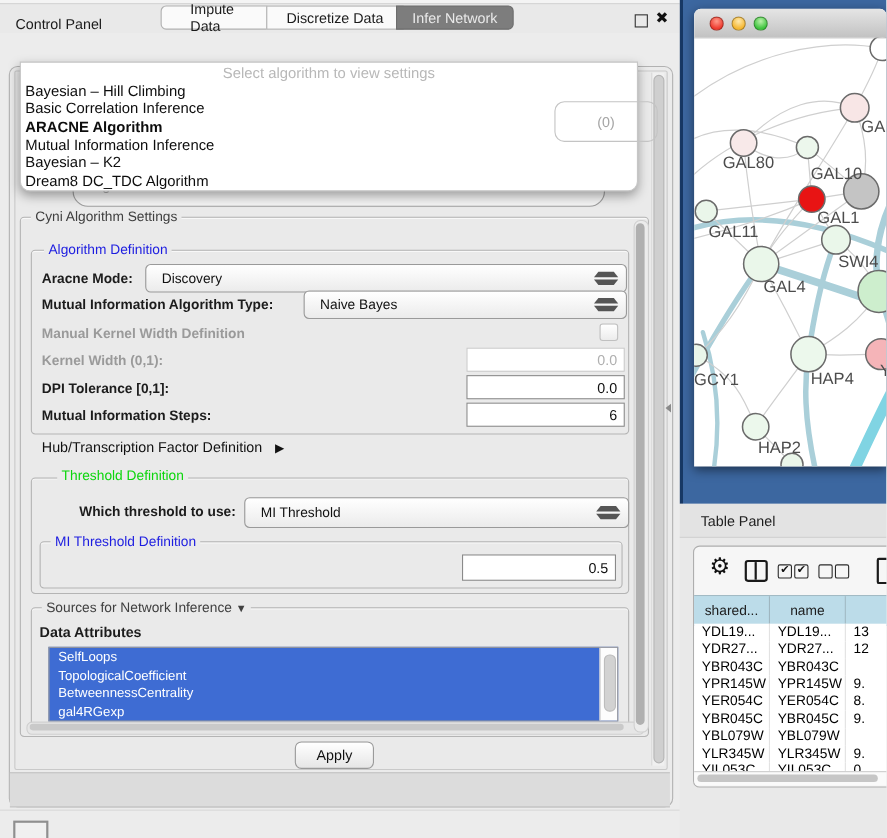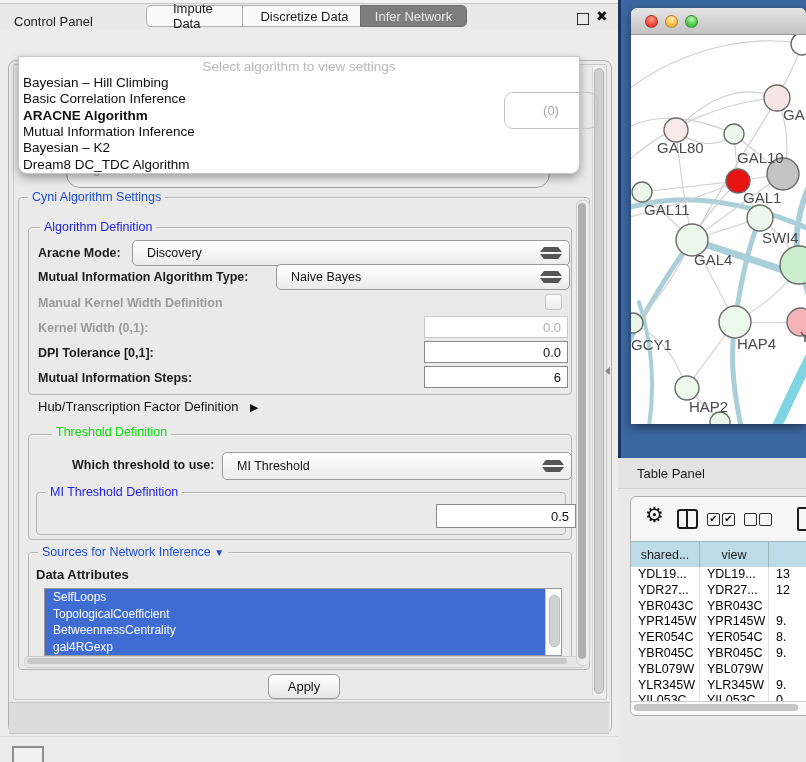--- a/index.html
+++ b/index.html
@@ -29,7 +29,7 @@
   
   .group{border:1px solid #b4b4b4;border-radius:4px;box-shadow:inset 0 1px 0 rgba(255,255,255,.65);}
   .gtitle{position:absolute;background:#eaeaea;padding:0 4px;font-size:12.5px;white-space:nowrap;}
-  .gtitle.black{color:#1d4ed8;}
+  .gtitle.black{color:#404040;}
   .gtitle.blue{color:#1d1de0;}
   .gtitle.green{color:#0cd60c;}
   .lbl{font-size:12.5px;font-weight:bold;color:#1c1c1c;white-space:nowrap;}

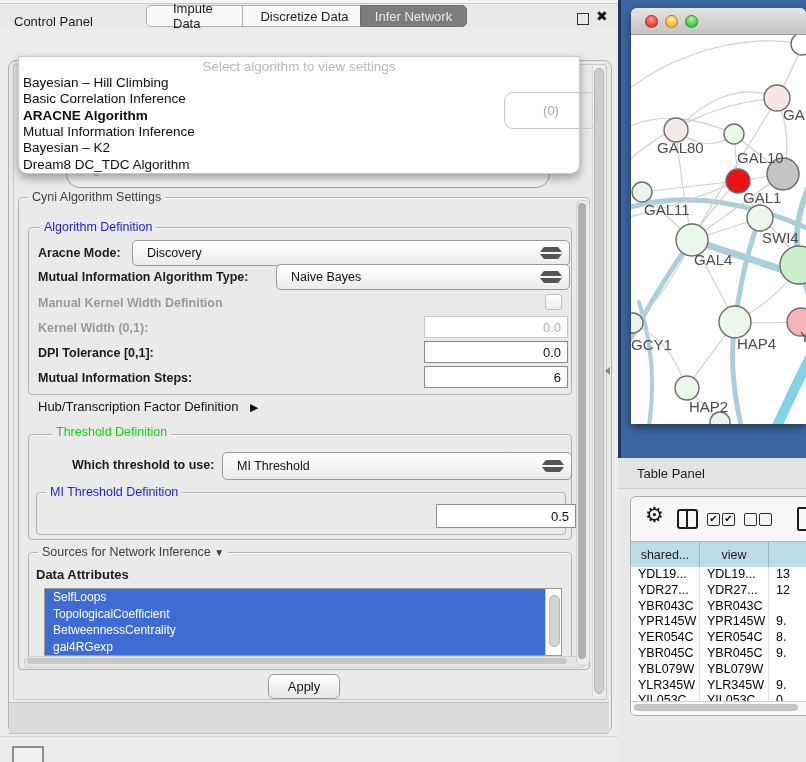--- a/index.html
+++ b/index.html
@@ -193,7 +193,7 @@
 
   <div class="abs group" style="left:36px;top:492px;width:528px;height:41px;"></div>
   <span class="gtitle blue" style="left:46px;top:485px;">MI Threshold Definition</span>
-  <input class="field" style="left: 420px; top: 504px; width: 140px; height: 24px; margin-left: 16px;" value="0.5">
+  <input class="field" style="left: 420px; top: 504px; width: 140px; height: 24px;" value="0.5">
 
   <div class="abs group" style="left:28px;top:552px;width:542px;height:112px;"></div>
   <span class="gtitle black" style="left:38px;top:545px;">

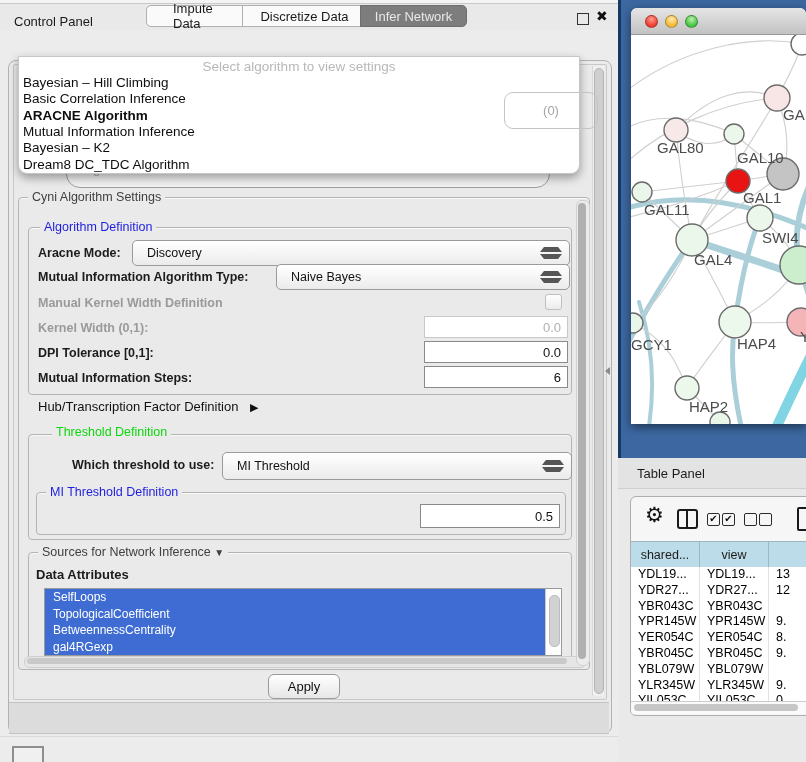--- a/index.html
+++ b/index.html
@@ -326,7 +326,7 @@
 
     <div class="thead-row">
       <div class="th" style="width:69px;">shared...</div>
-      <div class="th" style="width:69px;">view</div>
+      <div class="th" style="width:69px;">name</div>
       <div class="th" style="flex:1;"></div>
     </div>
 

